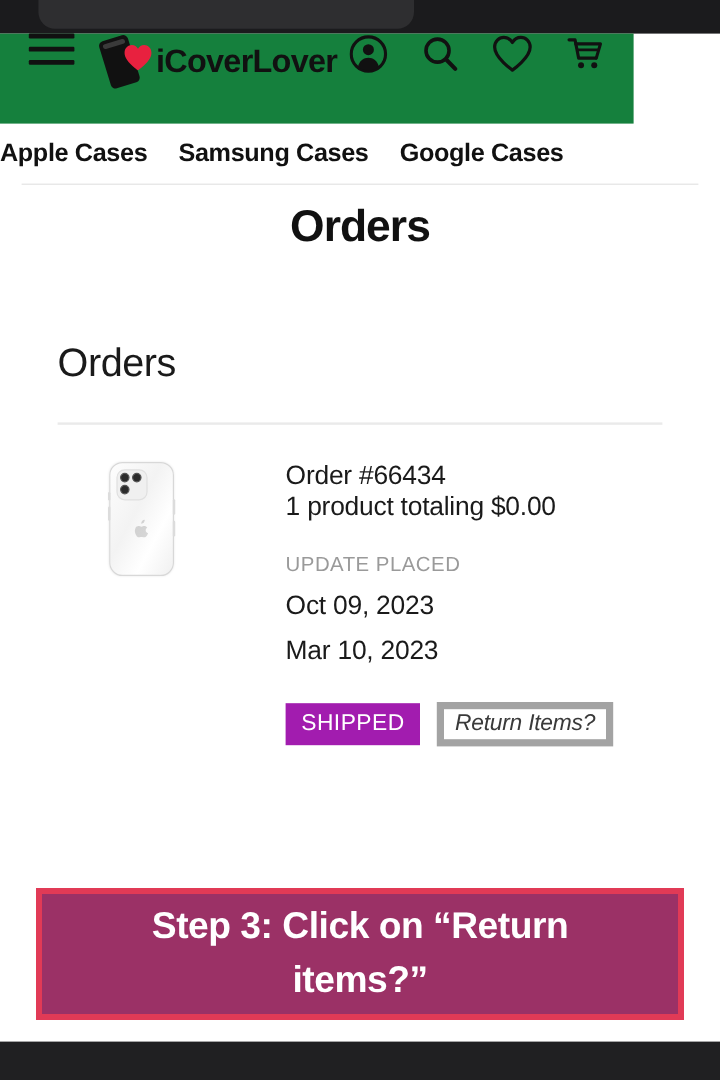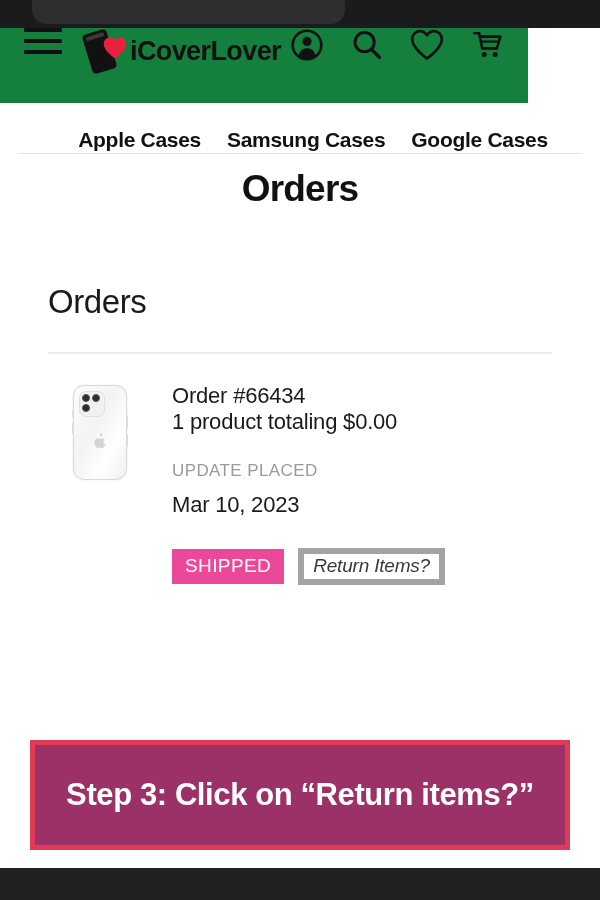--- a/index.html
+++ b/index.html
@@ -123,14 +123,12 @@
   
   .site-nav {
     position: absolute;
-    left: 0; top: 115px;
+    left: 0; top: 103px;
     width: 600px; height: 50px;
     display: flex;
     align-items: center;
-    justify-content: center;
     gap: 26px;
     box-sizing: border-box;
-    padding-left: 26px;
   }
   .nav-link {
     font-size: 21px;

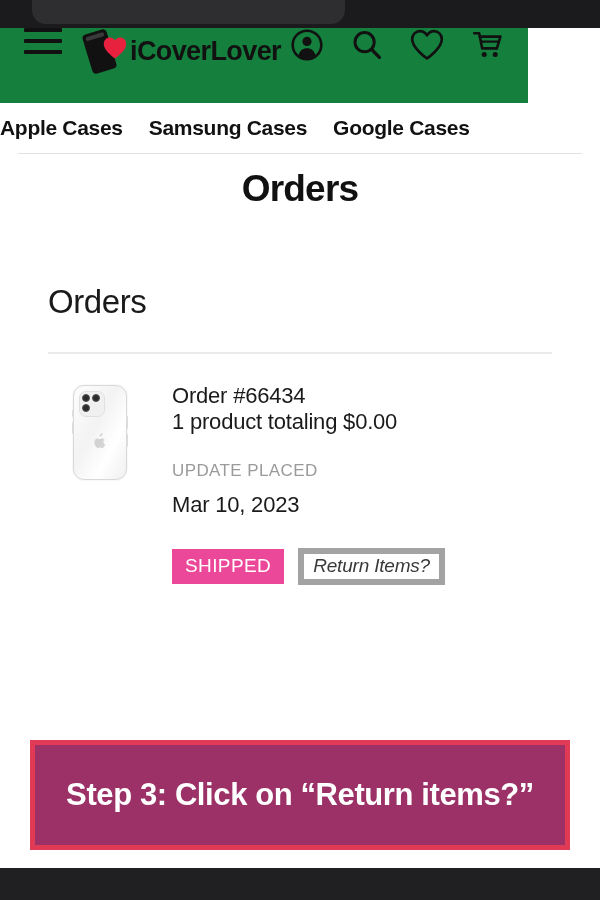--- a/index.html
+++ b/index.html
@@ -175,9 +175,10 @@
   
   .order-card {
     position: absolute;
-    left: 48px; top: 383px;
+    left: 66px; top: 383px;
     width: 504px;
     display: flex;
+    gap: 48px;
   }
   .thumb {
     width: 104px;

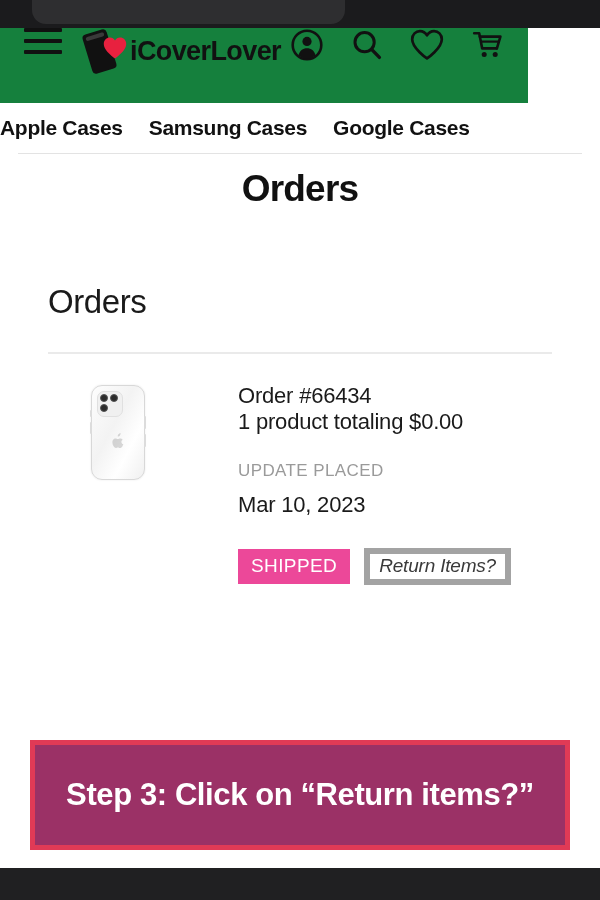--- a/index.html
+++ b/index.html
@@ -416,6 +416,7 @@
     <div class="order-summary">1 product totaling $0.00</div>
 
     <div class="meta-label">UPDATE PLACED</div>
+    <div class="meta-value">Oct 09, 2023</div>
 
     <div class="meta-value">Mar 10, 2023</div>
 

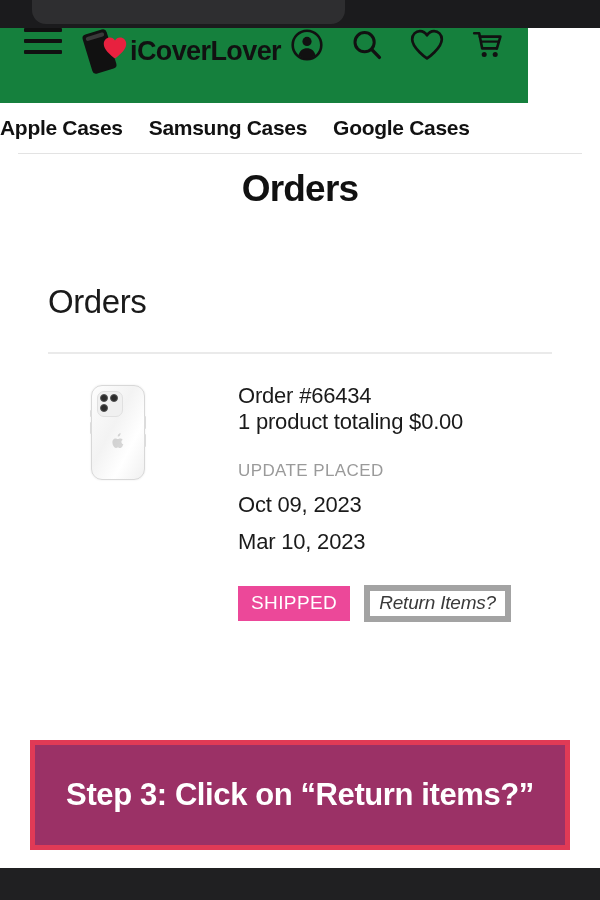--- a/index.html
+++ b/index.html
@@ -277,7 +277,7 @@
     margin-top: 30px;
   }
   .status-badge {
-    background: #ec4899;
+    background: #a21caf;
     color: #ffffff;
     font-size: 19px;
     letter-spacing: .4px;

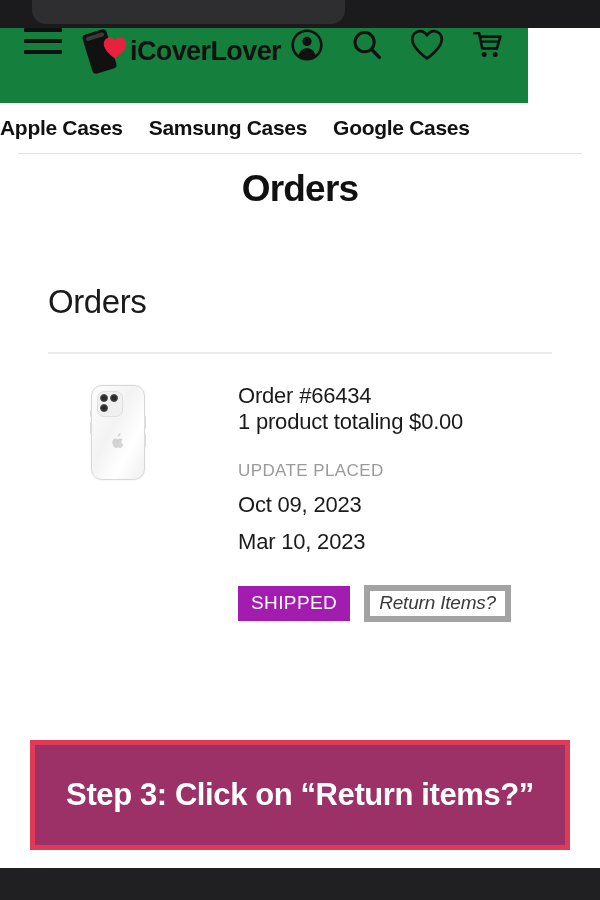--- a/index.html
+++ b/index.html
@@ -308,7 +308,7 @@
     display: flex;
     align-items: center;
     justify-content: center;
-    padding: 0 28px;
+    padding: 0 50px;
   }
   .callout-text {
     color: #ffffff;

